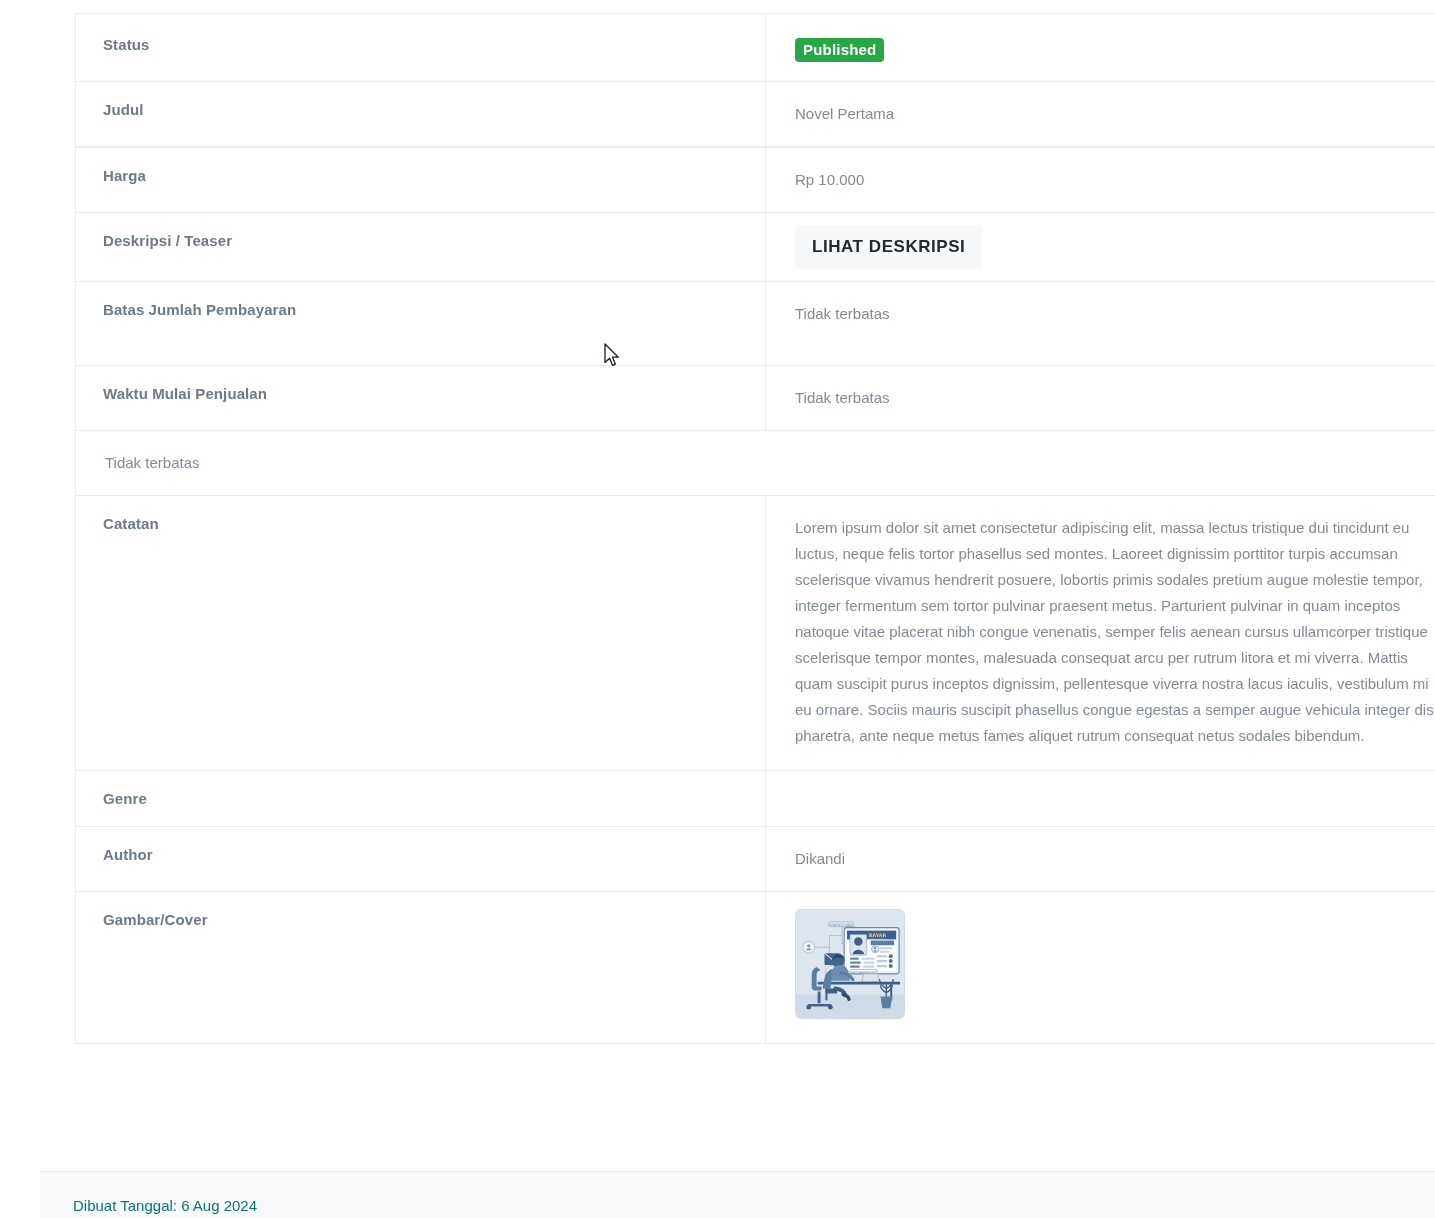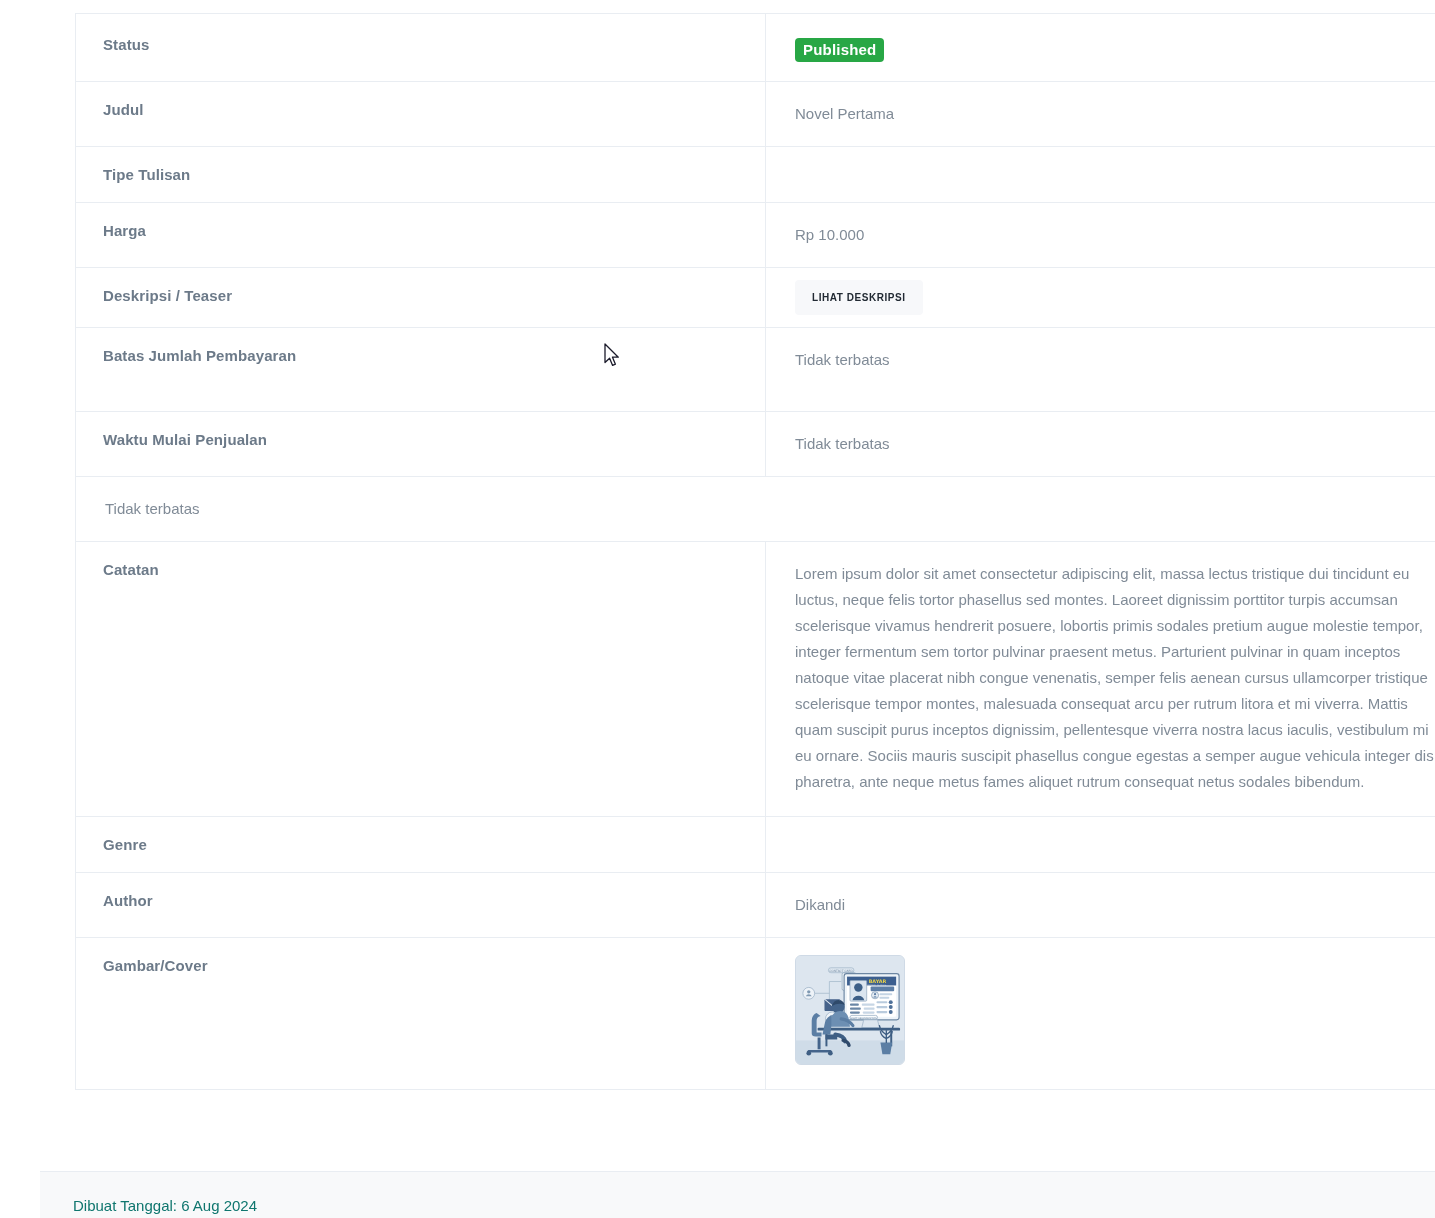--- a/index.html
+++ b/index.html
@@ -155,7 +155,6 @@
     </div>
 
     <div class="row">
-      <div class="cell-label">Tipe Tulisan</div>
     </div>
 
     <div class="row">

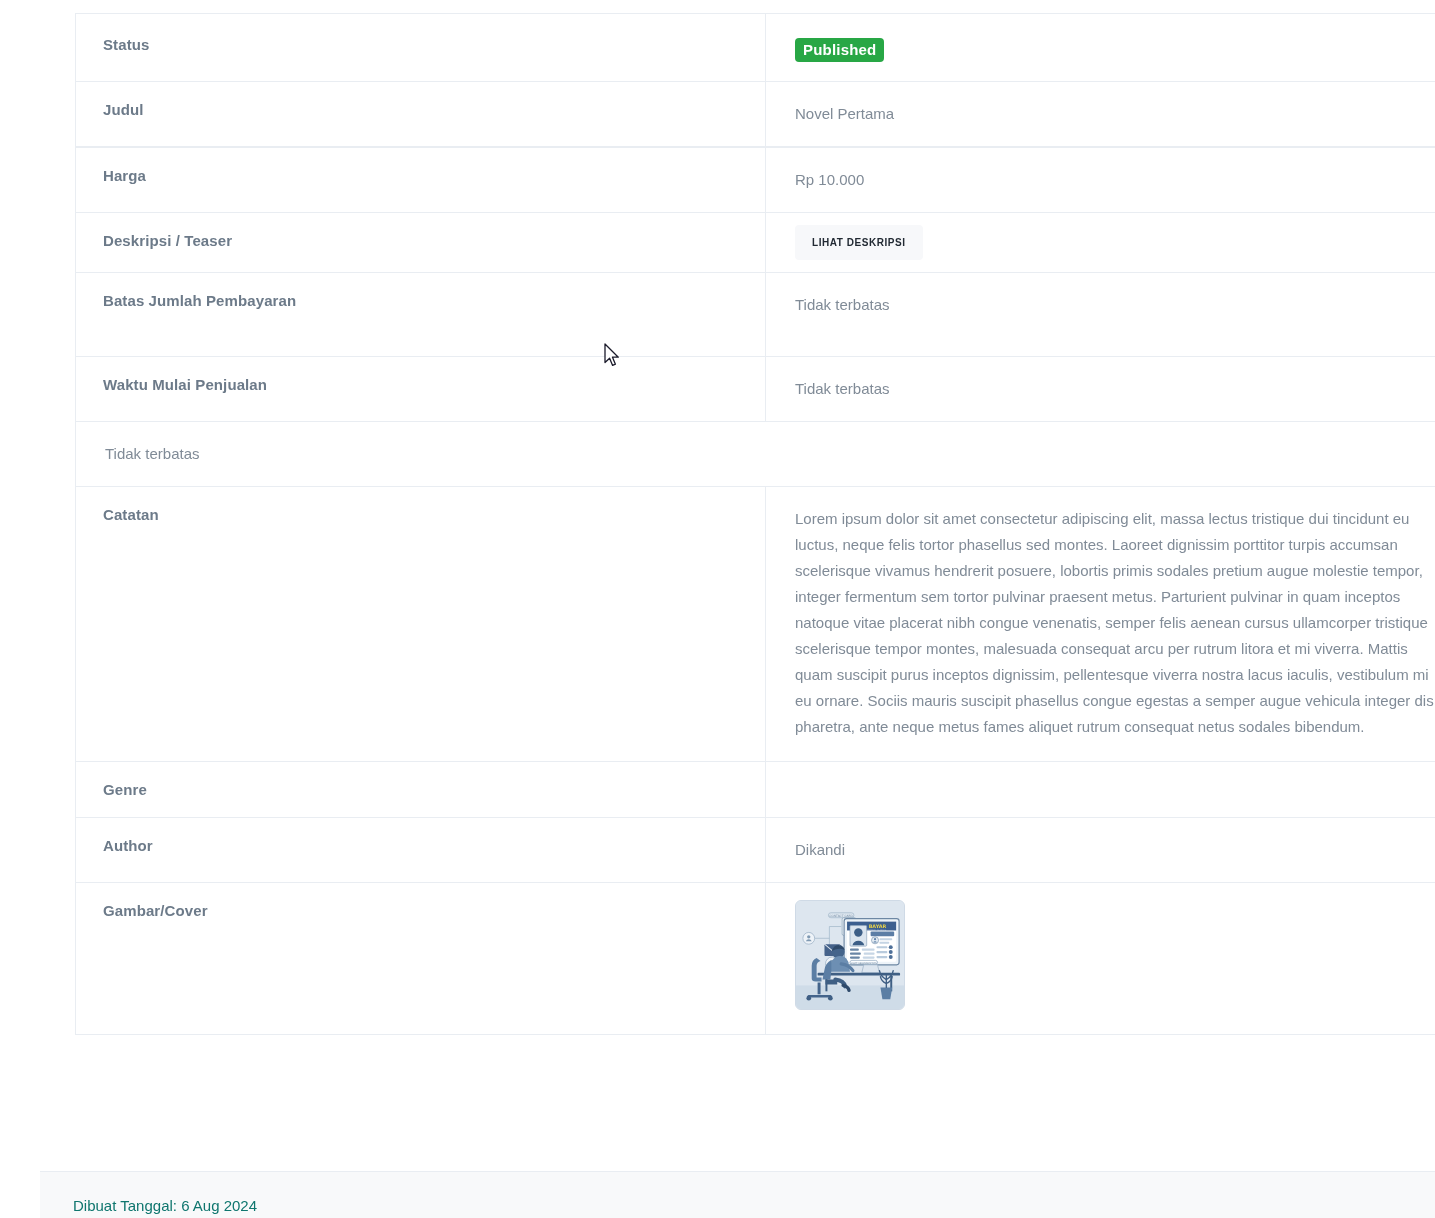--- a/index.html
+++ b/index.html
@@ -80,7 +80,7 @@
     border-radius: 4px;
     color: #222a33;
     font-family: "Liberation Sans", sans-serif;
-    font-size: 10px;
+    font-size: 17px;
     font-weight: 600;
     letter-spacing: 0.55px;
     padding: 12px 17px;

